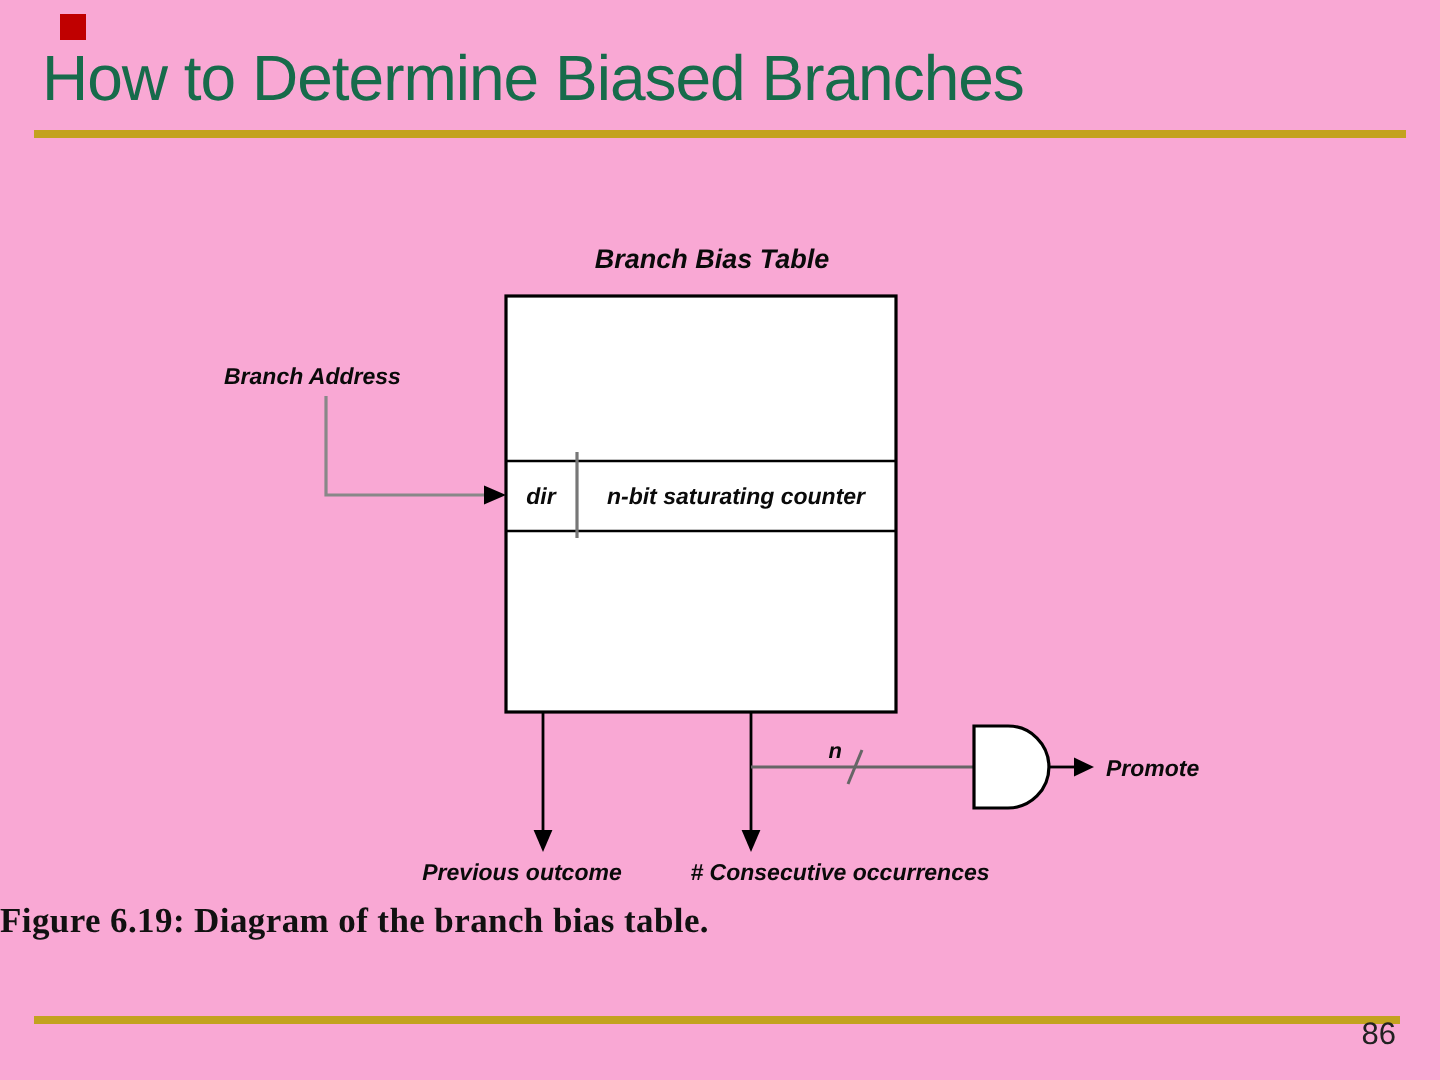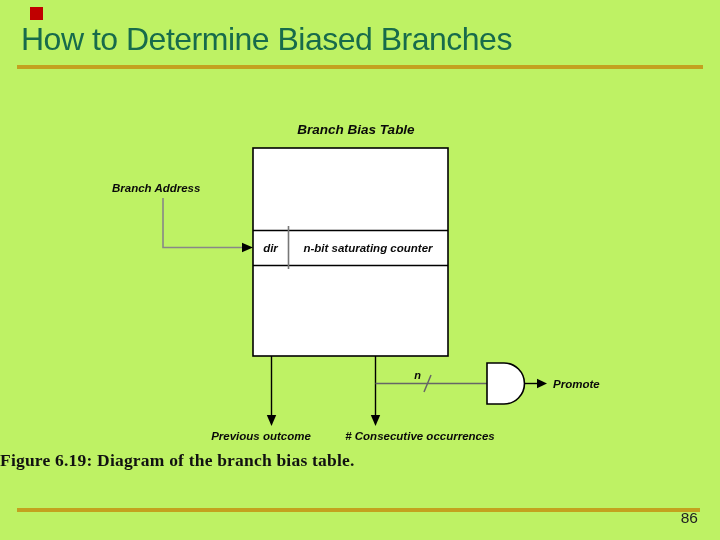--- a/index.html
+++ b/index.html
@@ -6,7 +6,7 @@
   .slide{
     position:relative;
     width:720px;height:540px;
-    background:#bef264;
+    background:#f9a8d4;
     overflow:hidden;
     font-family:"Liberation Sans",sans-serif;
   }

